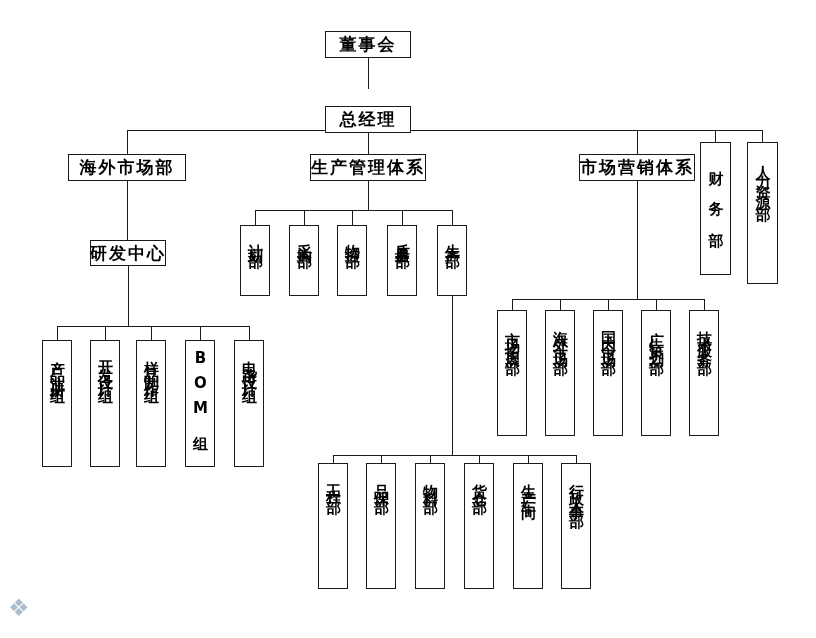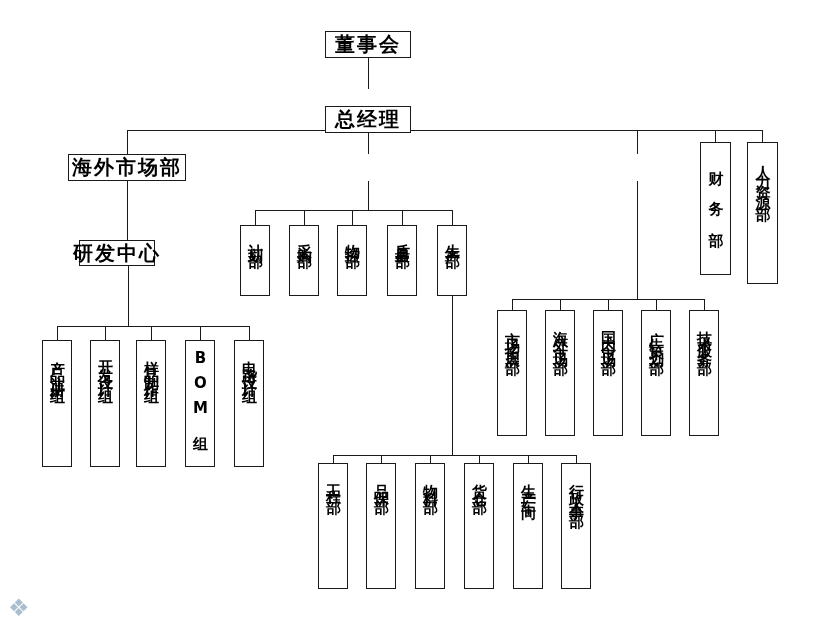--- a/index.html
+++ b/index.html
@@ -21,7 +21,7 @@
     border: 1px solid #1a1a1a;
     background: #ffffff;
     display: flex; align-items: center; justify-content: center;
-    font-size: 20px; font-weight: bold; color: #000;
+    font-size: 17px; font-weight: bold; color: #000;
     letter-spacing: 2px; white-space: nowrap;
   }
   .vbox {

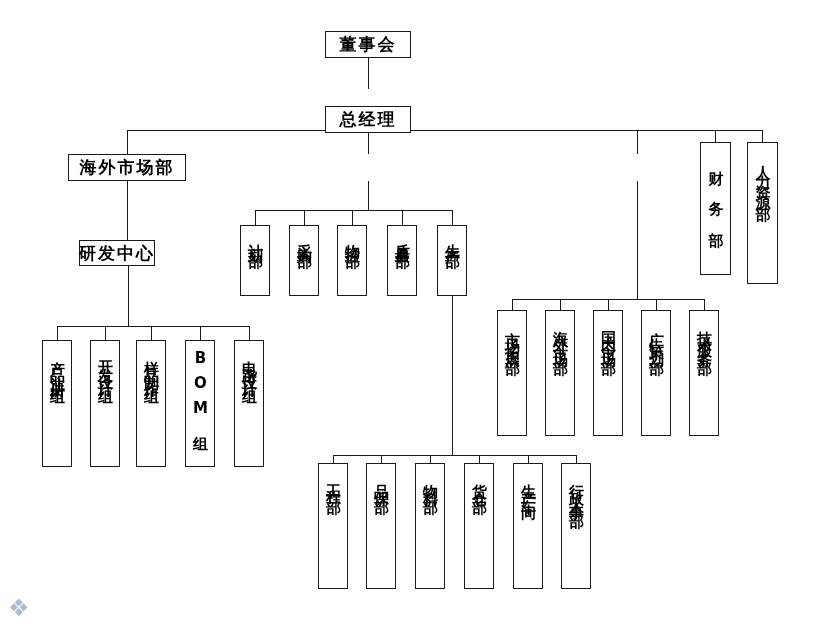--- a/index.html
+++ b/index.html
@@ -65,6 +65,7 @@
   <div class="box" style="left:325px; top:106px;  width:86px;  height:27px;">总经理</div>
 
   <div class="box" style="left:68px;  top:154px; width:118px; height:27px;">海外市场部</div>
+  <div class="box" style="left:310px; top:154px; width:116px; height:27px;">生产管理体系</div>
   <div class="vbox" style="left:700px; top:142px; width:31px; height:133px; letter-spacing:30px; padding-top:16px;">财务部</div>
   <div class="vbox" style="left:747px; top:142px; width:31px; height:142px; letter-spacing:10px; padding-top:10px;">人力资源部</div>
 

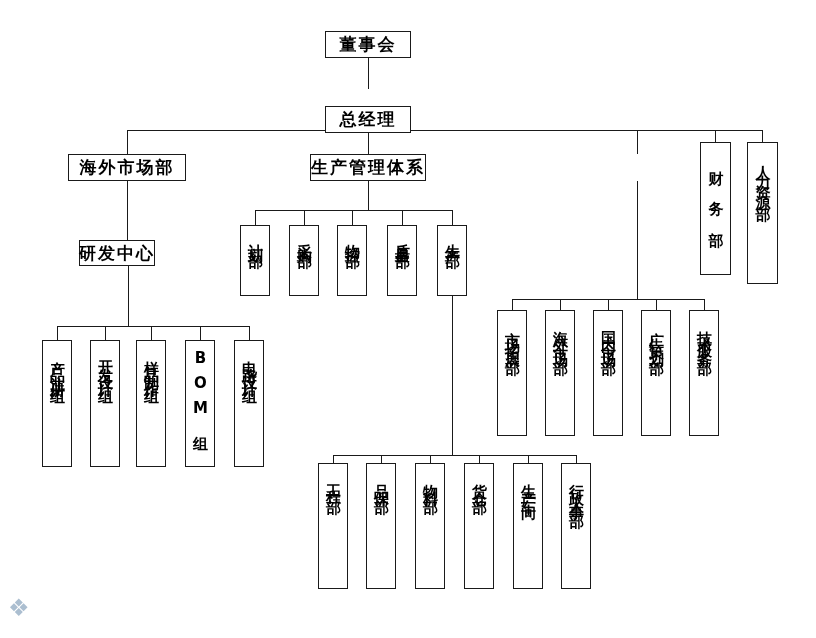--- a/index.html
+++ b/index.html
@@ -66,6 +66,7 @@
 
   <div class="box" style="left:68px;  top:154px; width:118px; height:27px;">海外市场部</div>
   <div class="box" style="left:310px; top:154px; width:116px; height:27px;">生产管理体系</div>
+  <div class="box" style="left:579px; top:154px; width:116px; height:27px;">市场营销体系</div>
   <div class="vbox" style="left:700px; top:142px; width:31px; height:133px; letter-spacing:30px; padding-top:16px;">财务部</div>
   <div class="vbox" style="left:747px; top:142px; width:31px; height:142px; letter-spacing:10px; padding-top:10px;">人力资源部</div>
 

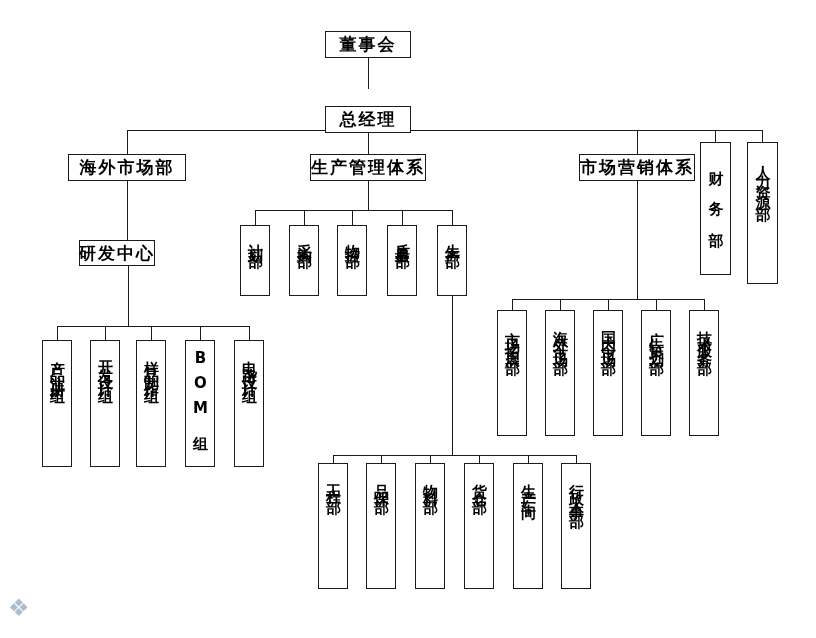--- a/index.html
+++ b/index.html
@@ -70,7 +70,7 @@
   <div class="vbox" style="left:700px; top:142px; width:31px; height:133px; letter-spacing:30px; padding-top:16px;">财务部</div>
   <div class="vbox" style="left:747px; top:142px; width:31px; height:142px; letter-spacing:10px; padding-top:10px;">人力资源部</div>
 
-  <div class="box" style="left:79px; top:240px; width:76px; height:26px;font-family:Liberation Mono, monospace;">研发中心</div>
+  <div class="box" style="left:90px; top:240px; width:76px; height:26px;font-family:Liberation Mono, monospace;">研发中心</div>
 
   <div class="vbox" style="left:42px;  top:340px; width:30px; height:127px;">产品注册组</div>
   <div class="vbox" style="left:90px;  top:340px; width:30px; height:127px;">开发设计组</div>

